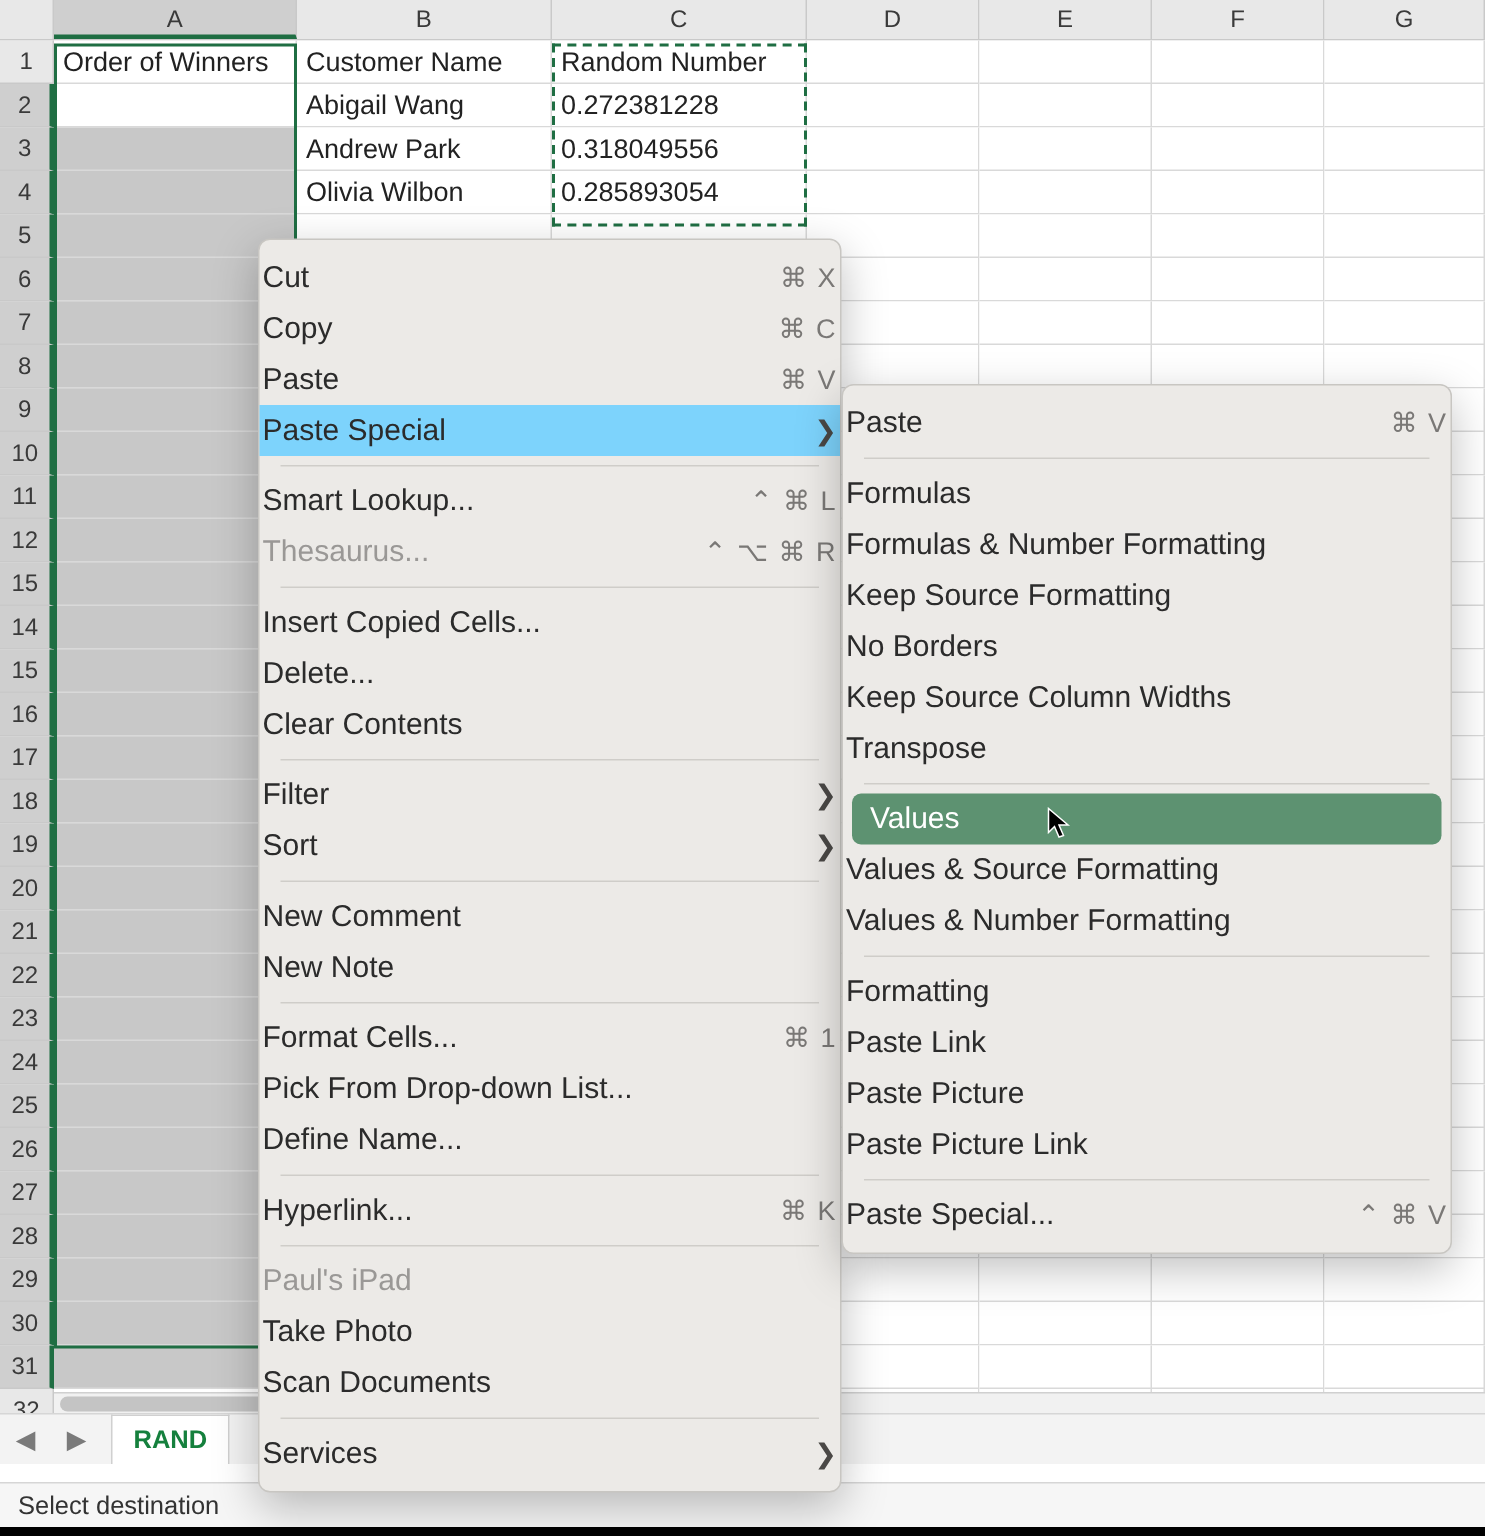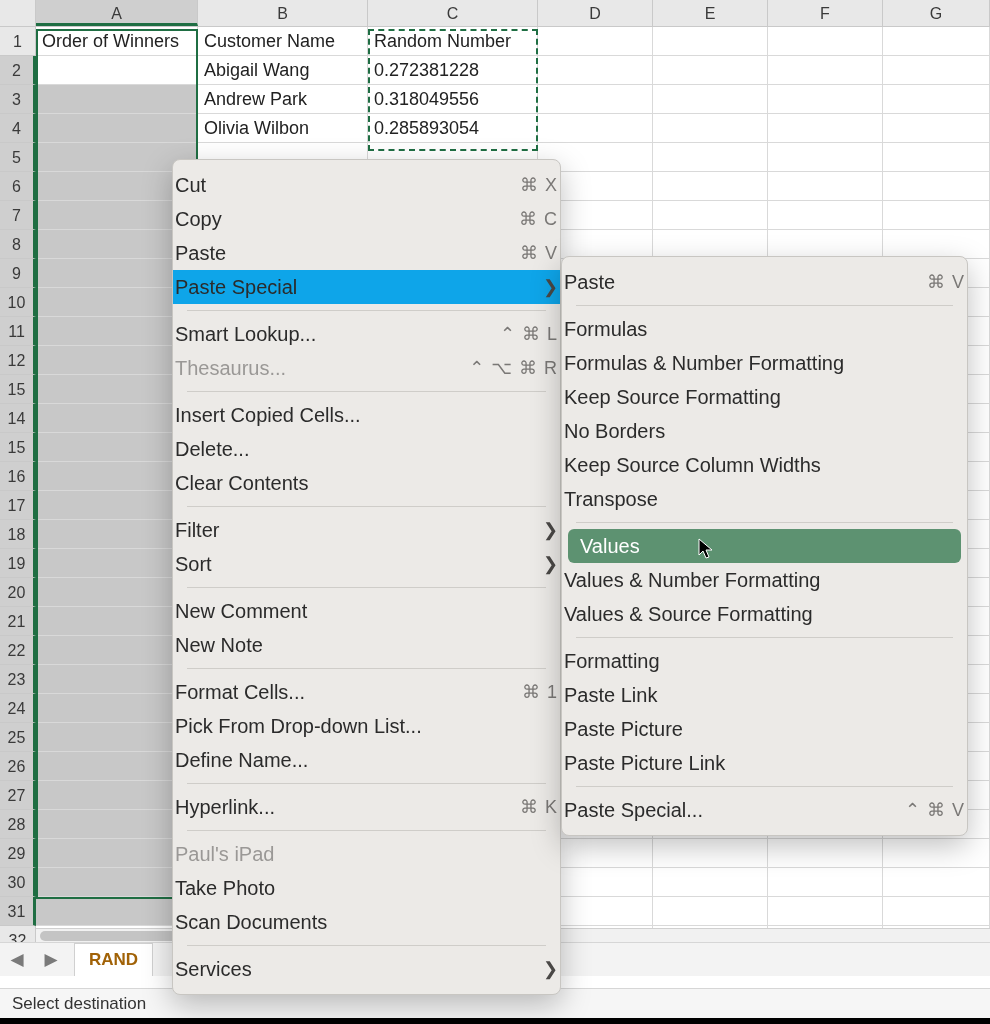--- a/index.html
+++ b/index.html
@@ -134,7 +134,7 @@
     cursor: default;
   }
   .menu-item.hover {
-    background: #0ea5e9;
+    background: #7dd3fc;
     gap: 28px;
   }
   .menu-item.sel {

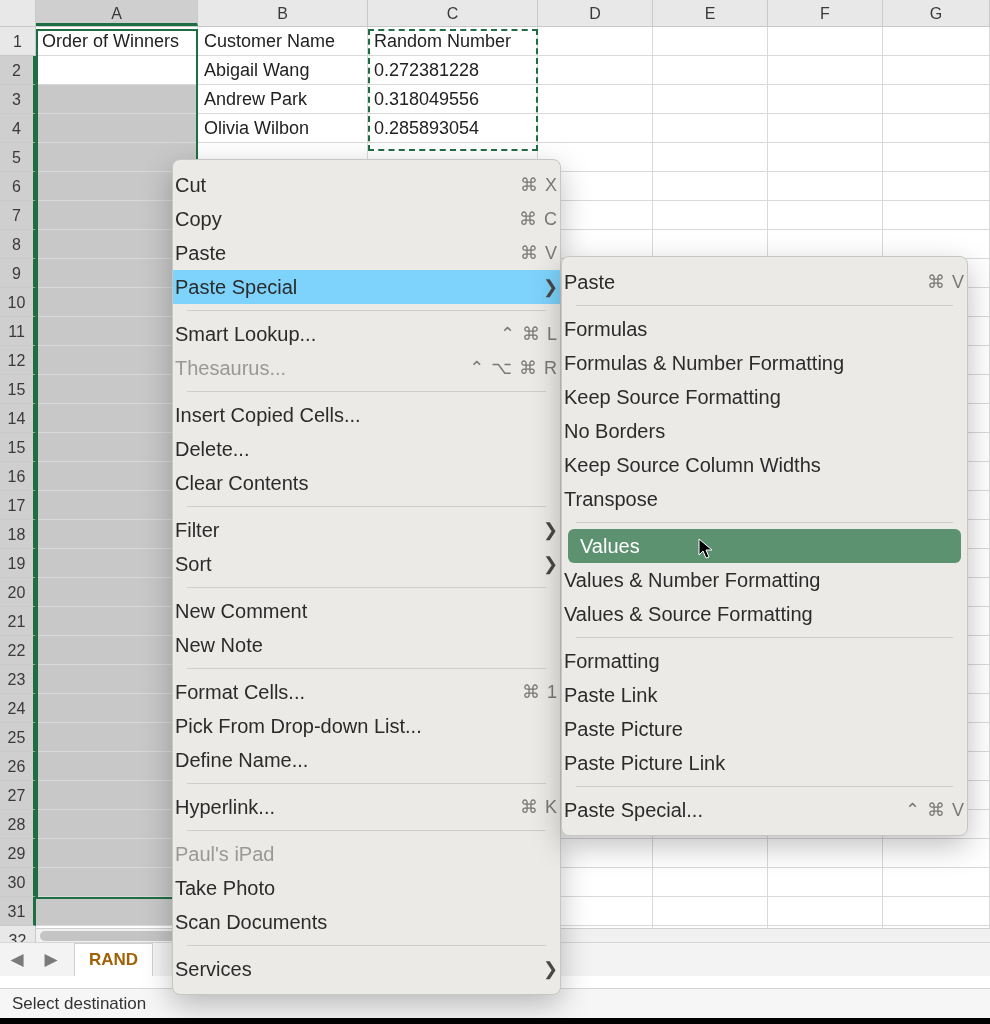--- a/index.html
+++ b/index.html
@@ -684,10 +684,10 @@
       <span>Values</span>
     </div>
     <div class="menu-item">
+      <span>Values &amp; Source Formatting</span>
+    </div>
+    <div class="menu-item">
       <span>Values &amp; Number Formatting</span>
-    </div>
-    <div class="menu-item">
-      <span>Values &amp; Source Formatting</span>
     </div>
     <div class="menu-sep"></div>
     <div class="menu-item">

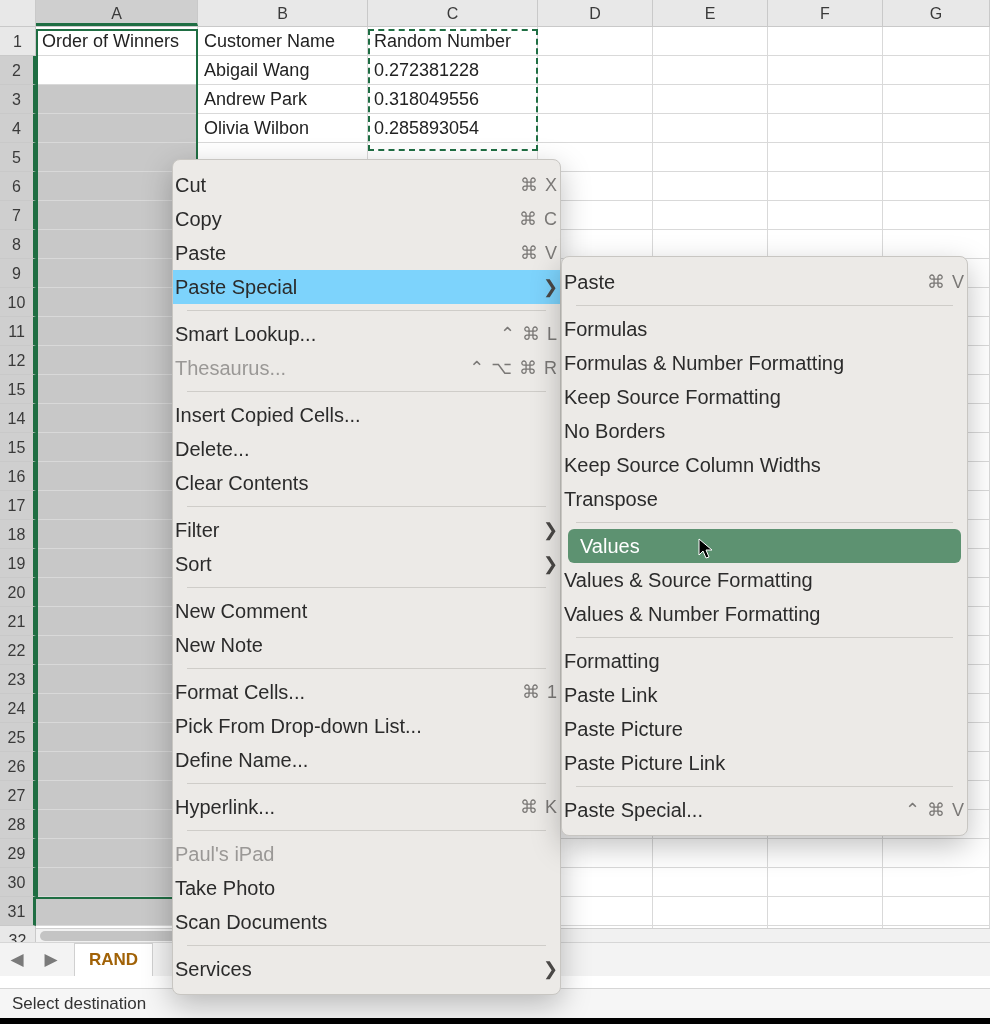--- a/index.html
+++ b/index.html
@@ -204,7 +204,7 @@
   }
   .sheet-tab {
     padding: 6px 14px;
-    color:#a16207;
+    color:#15803d;
     font-weight:600;
     border-top:2px solid transparent;
     background:#fff;

